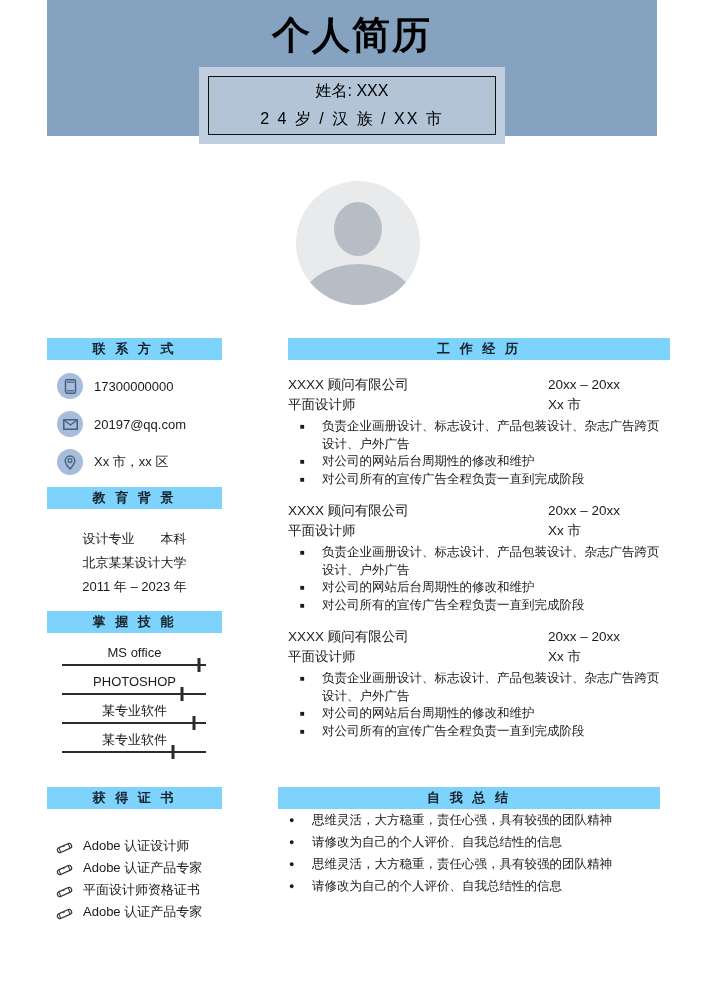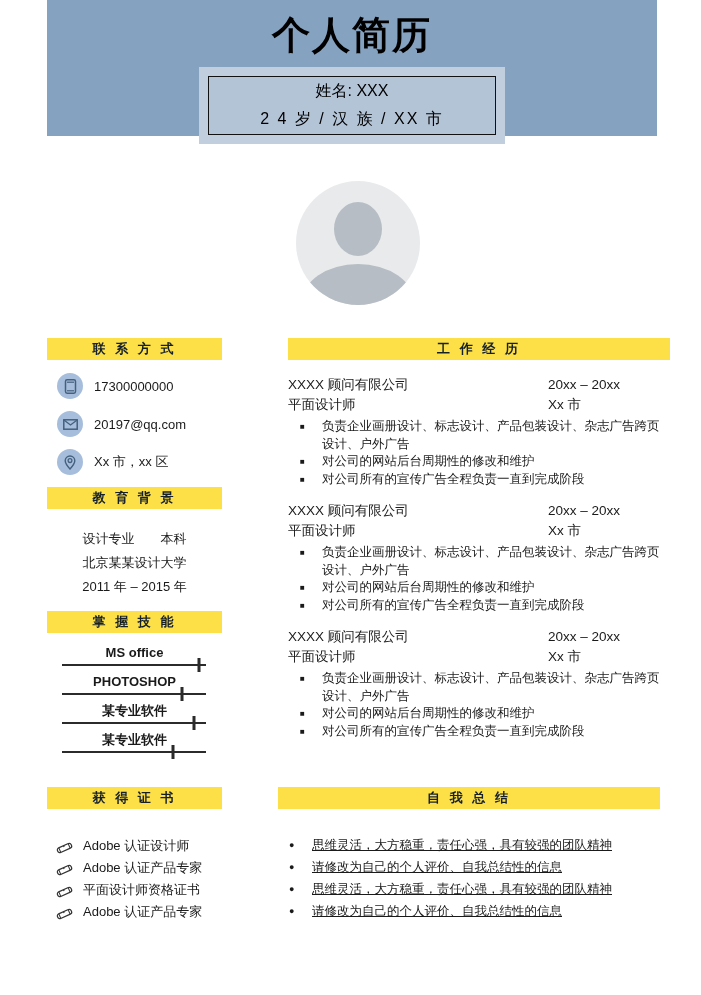--- a/index.html
+++ b/index.html
@@ -21,7 +21,7 @@
   .avatar-shoulders { position:absolute; left:50%; transform:translateX(-50%); top:83px; width:112px; height:76px; border-radius:50%; background:#b6bdc4; }
 
   
-  .section-bar { height:22px; background:#fde047; display:flex; align-items:center; justify-content:center; font-size:13px; font-weight:bold; letter-spacing:3px; color:#15202b; }
+  .section-bar { height:22px; background:#7dd3fc; display:flex; align-items:center; justify-content:center; font-size:13px; font-weight:bold; letter-spacing:3px; color:#15202b; }
 
   
   .contact  { position:absolute; left:47px; top:338px; width:175px; }

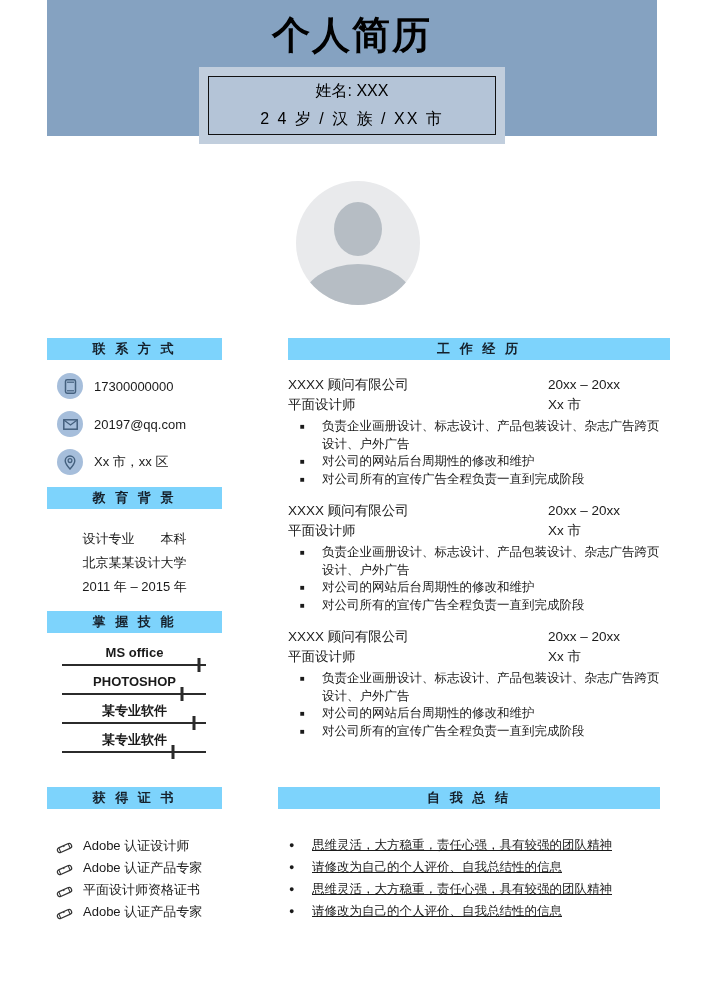--- a/index.html
+++ b/index.html
@@ -129,7 +129,7 @@
         <span>本科</span>
       </div>
       <div class="edu-line">北京某某设计大学</div>
-      <div class="edu-line">2011 年 – 2015 年</div>
+      <div class="edu-line">2011 年 – 2023 年</div>
     </div>
   </div>
 

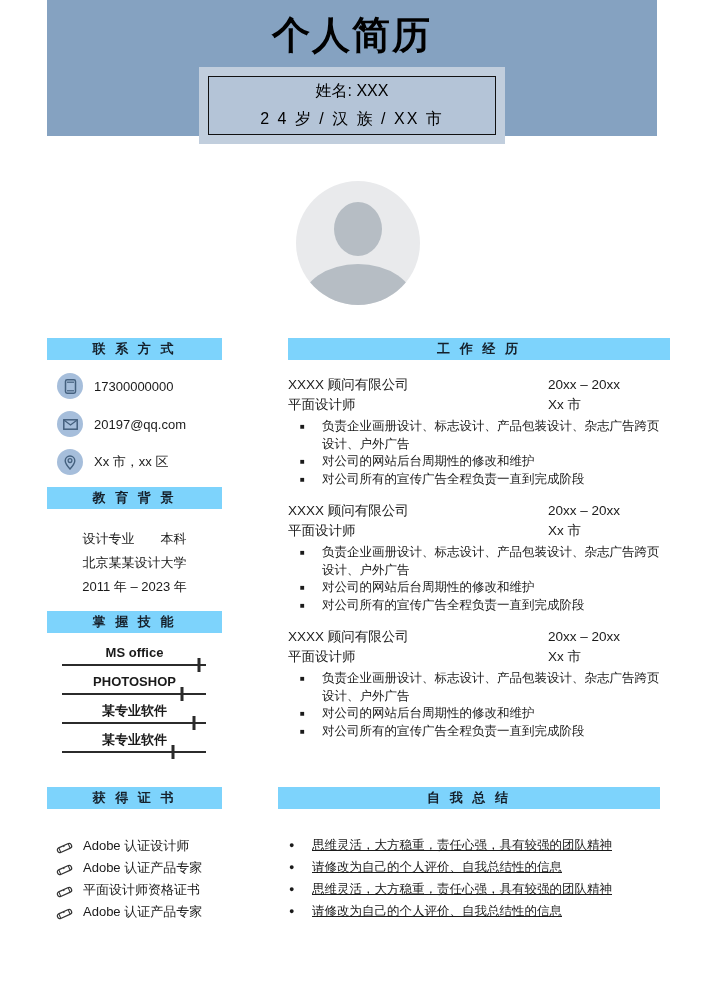--- a/index.html
+++ b/index.html
@@ -36,7 +36,7 @@
   .edu-split { display:flex; justify-content:center; gap:26px; }
 
   .skills { position:absolute; left:47px; top:611px; width:175px; }
-  .skill-items { margin-top:12px;font-weight:bold; }
+  .skill-items { margin-top:12px; }
   .skill { height:29px; }
   .skill-name { font-size:13px; height:15px; line-height:15px; text-align:center; }
   .skill-line { position:relative; margin-left:15px; width:144px; border-top:2px solid #2b2b2b; margin-top:4px; }

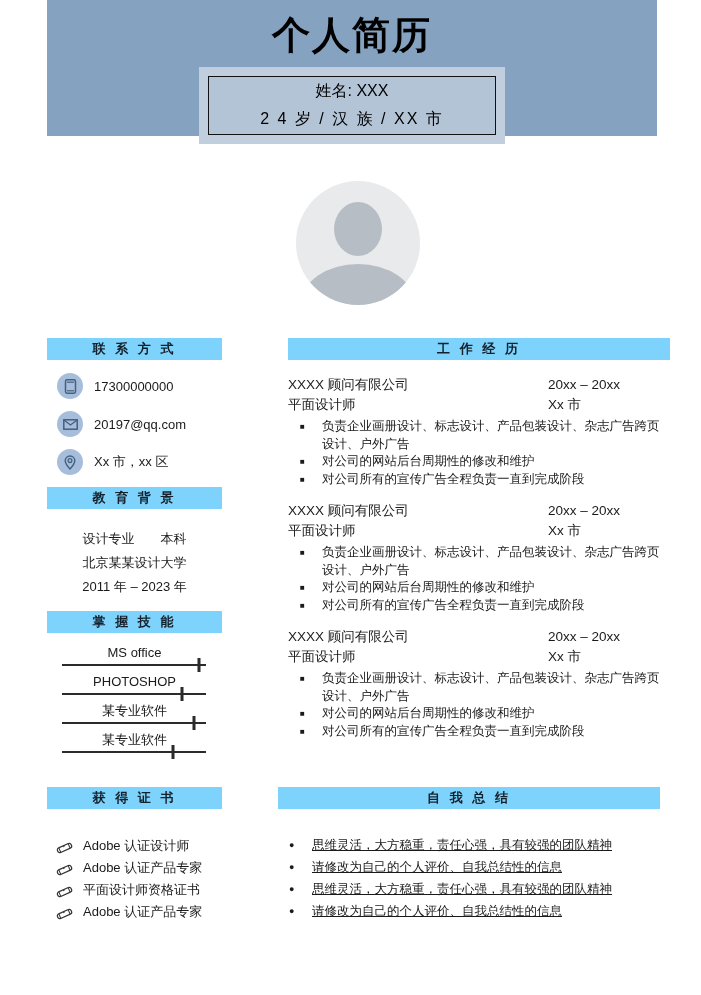--- a/index.html
+++ b/index.html
@@ -61,7 +61,7 @@
   .job-bullets li::before { content:"■"; position:absolute; left:12px; top:0; font-size:8px; }
 
   .summary { position:absolute; left:278px; top:787px; width:382px; }
-  .summary-bullets { margin-top:25px; list-style:none;text-decoration:underline; }
+  .summary-bullets { list-style:none; }
   .summary-bullets li { position:relative; padding-left:34px; font-size:12.5px; line-height:22px; }
   .summary-bullets li::before { content:"●"; position:absolute; left:11px; top:0; font-size:9px; }
 

